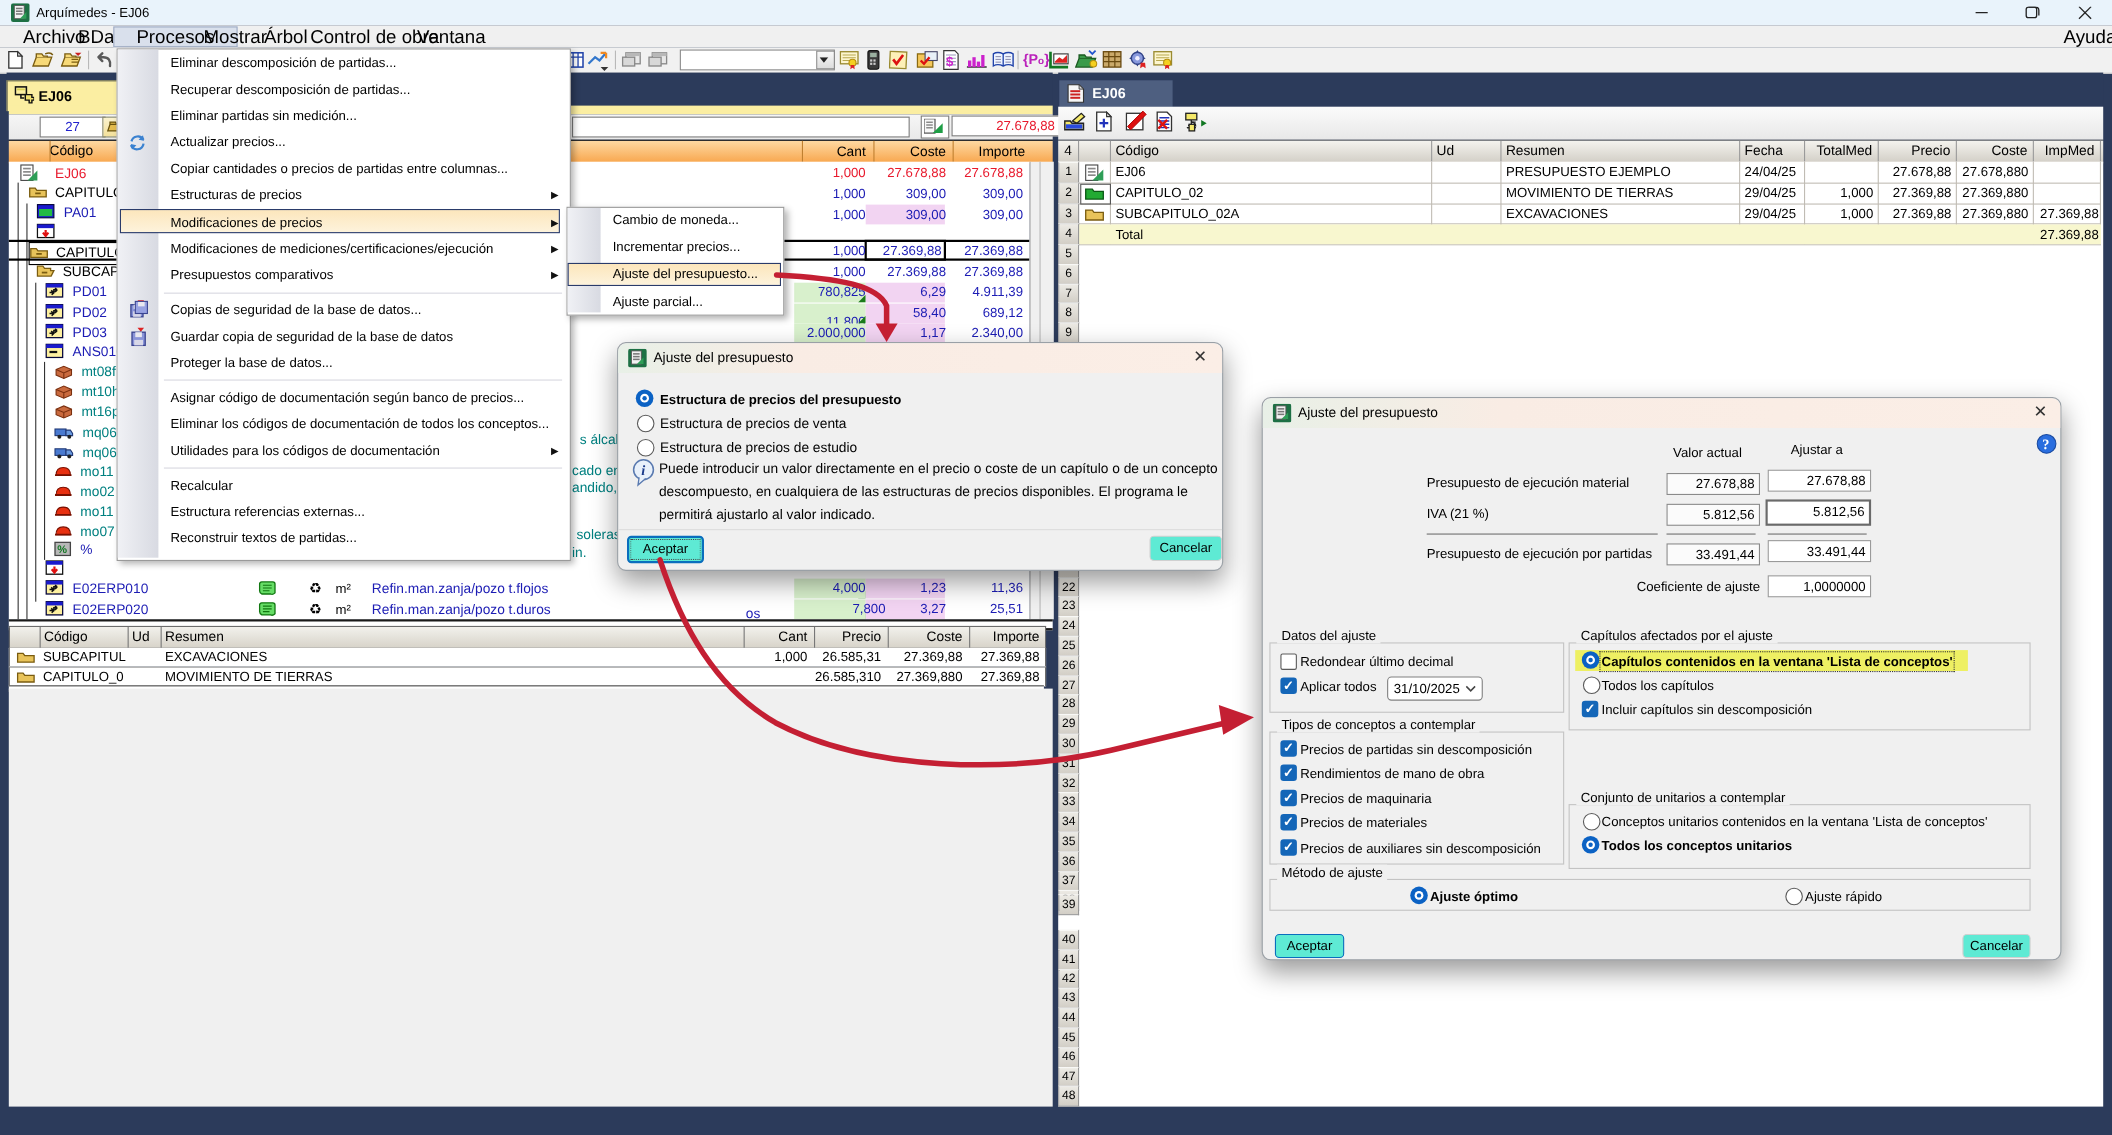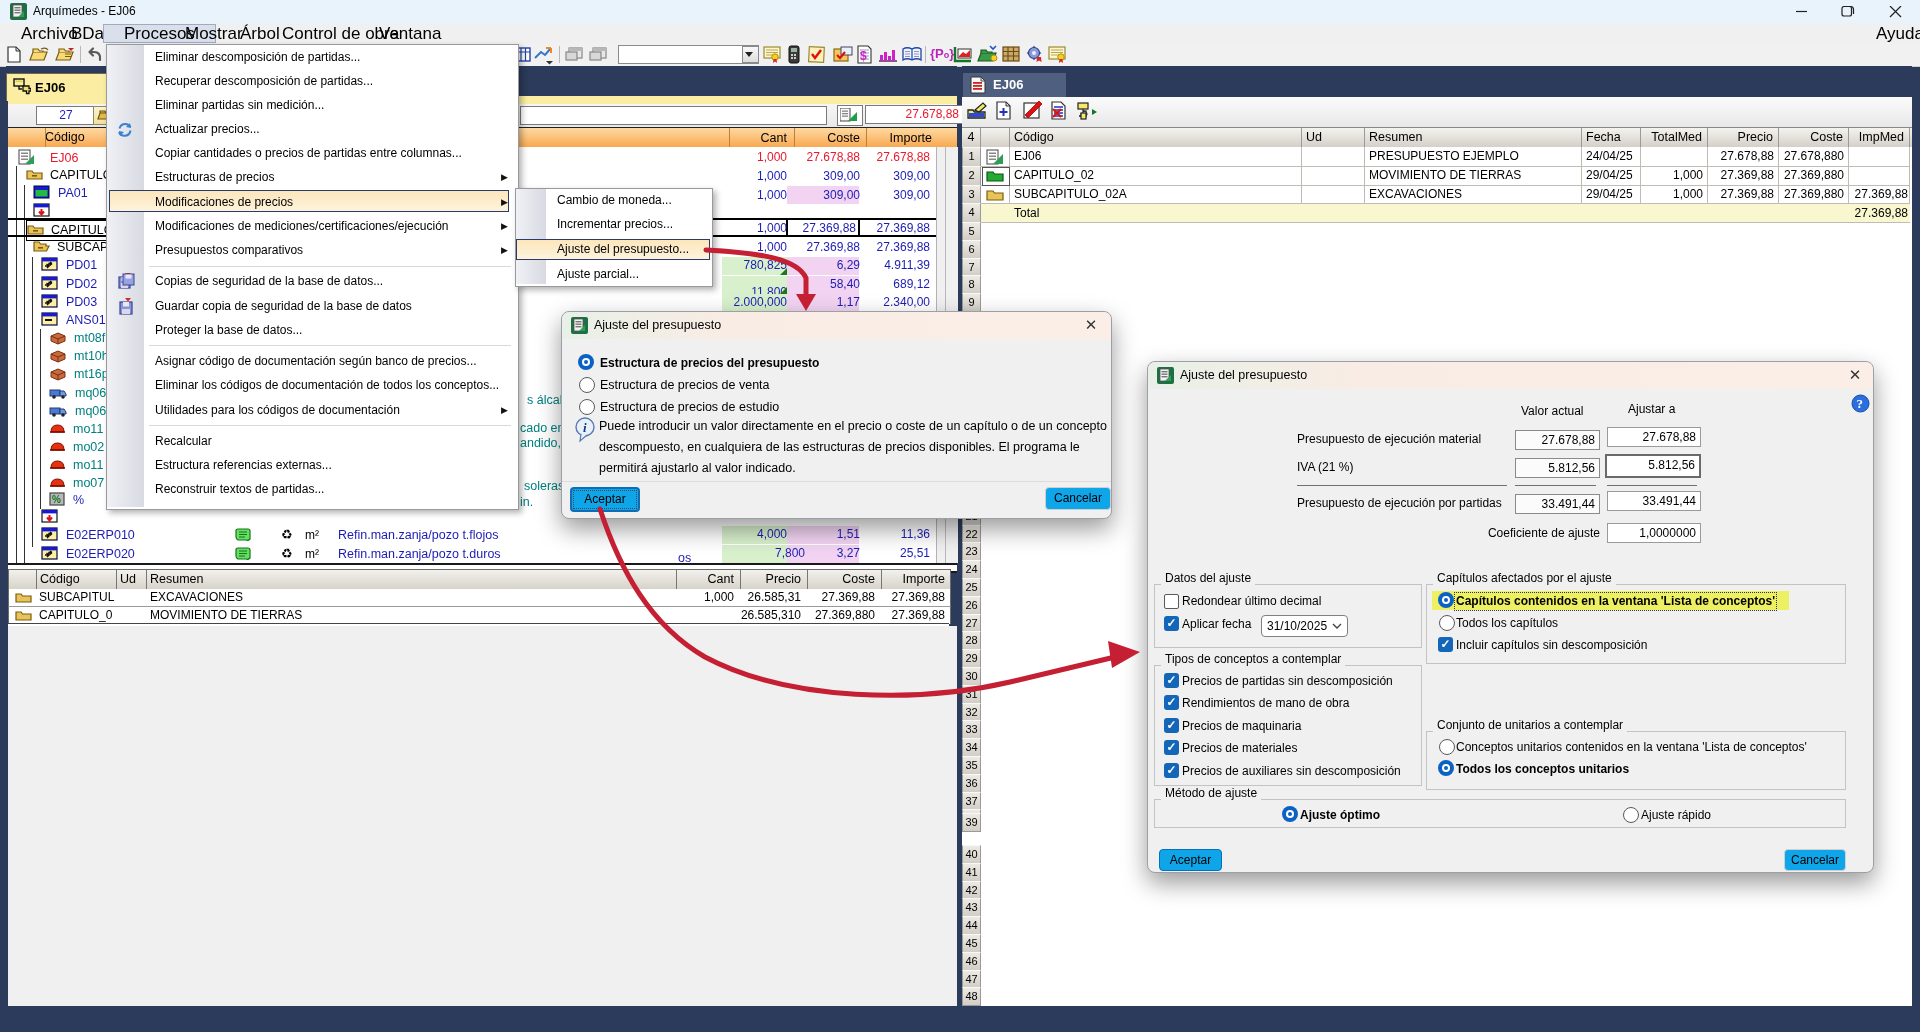--- a/index.html
+++ b/index.html
@@ -65,7 +65,7 @@
 .radsel:before{content:"";position:absolute;left:6px;top:6px;width:4px;height:4px;border-radius:50%;background:#0b62c4;z-index:2}
 .lbl{position:absolute;font-size:12px;line-height:15px;white-space:nowrap}
 .fld{position:absolute;background:#fff;font-size:12px;text-align:right;line-height:18px}
-.btn{position:absolute;background:#0ea5e9;border:1px solid #d0d0d0;border-radius:4px;font-size:12px;text-align:center}
+.btn{position:absolute;background:#5eead4;border:1px solid #d0d0d0;border-radius:4px;font-size:12px;text-align:center}
 
 #arrows{left:0;top:0;width:1920px;height:1032px;pointer-events:none}
 </style>

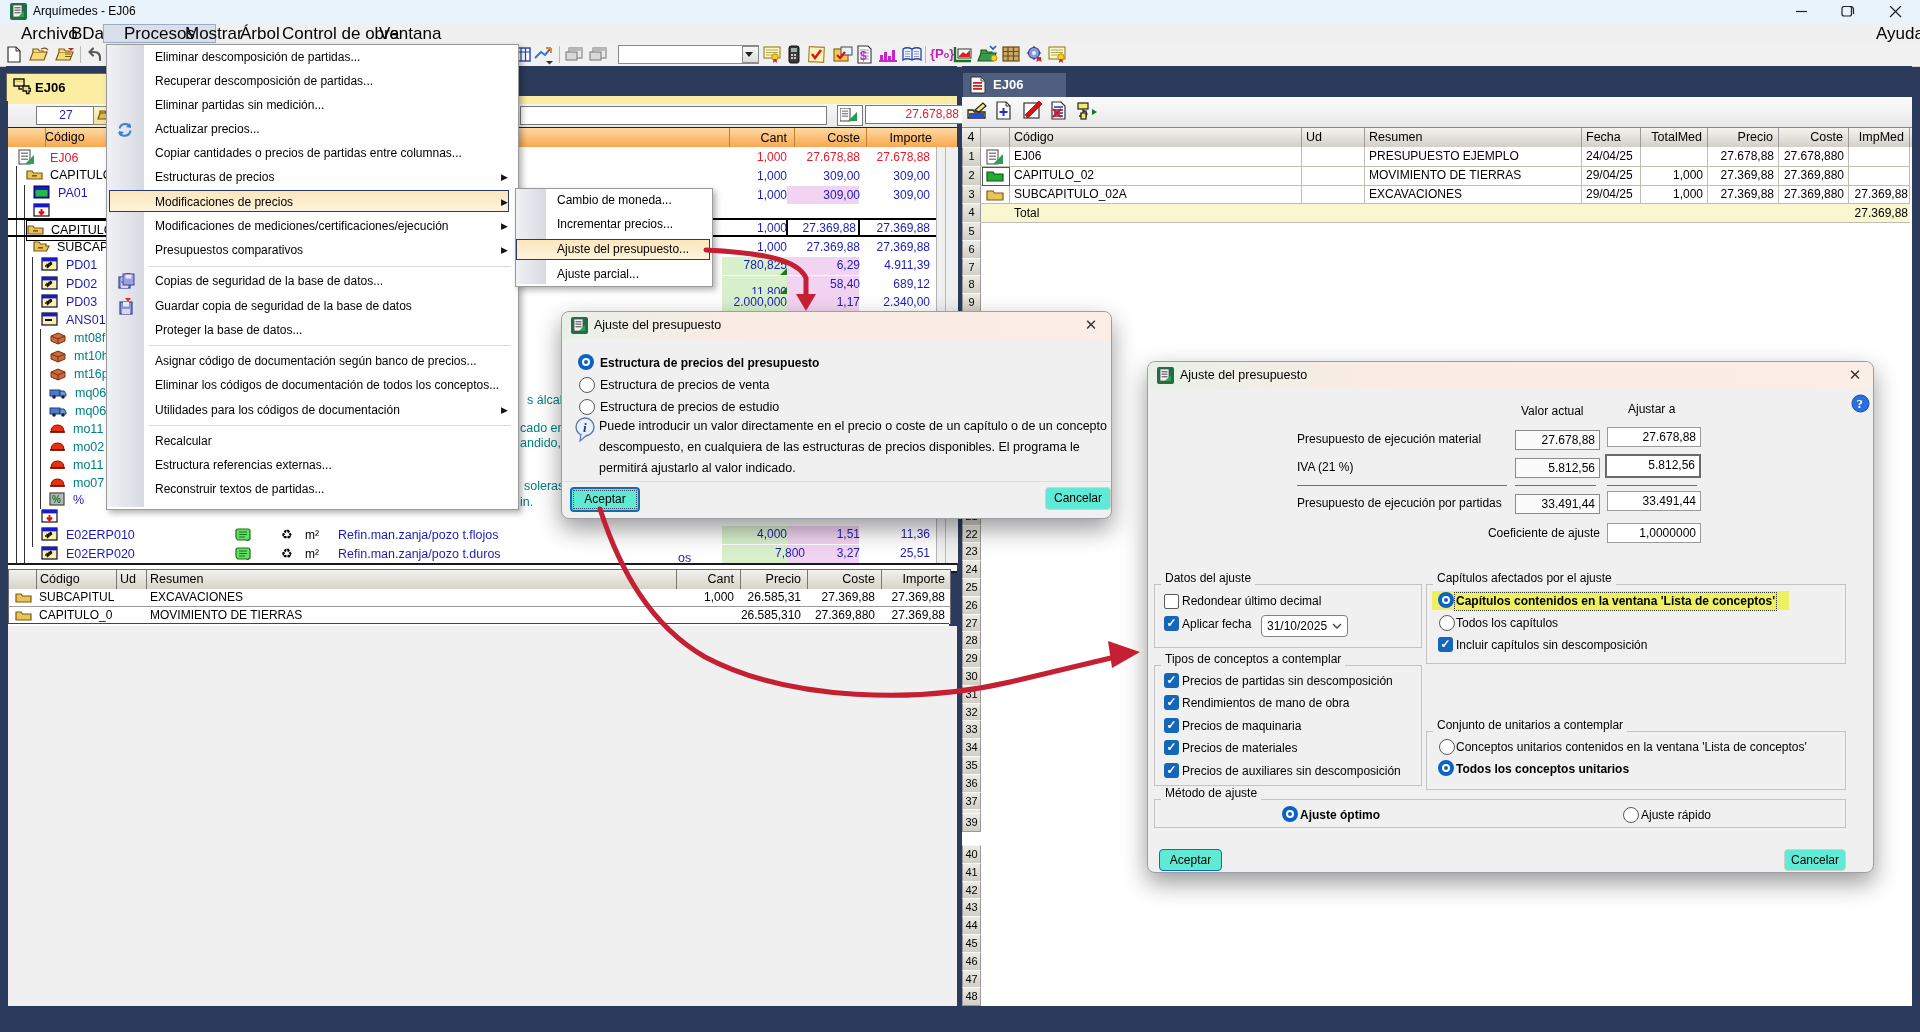--- a/index.html
+++ b/index.html
@@ -442,7 +442,7 @@
   <div class="abs" style="left:714px;top:379px;width:65px;height:18px;background:#d8f0cc"></div>
   <div class="abs" style="left:779px;top:379px;width:72px;height:18px;background:#f2d4f2"></div>
   <div class="num blue" style="left:714px;top:378px;width:65px">4,000</div>
-  <div class="num blue" style="left:782px;top:378px;width:70px">1,51</div>
+  <div class="num blue" style="left:782px;top:378px;width:70px">1,23</div>
   <div class="num blue" style="left:854px;top:378px;width:68px">11,36</div>
   <div class="abs" style="left:714px;top:398px;width:65px;height:18px;background:#d8f0cc"></div>
   <div class="abs" style="left:779px;top:398px;width:72px;height:18px;background:#f2d4f2"></div>

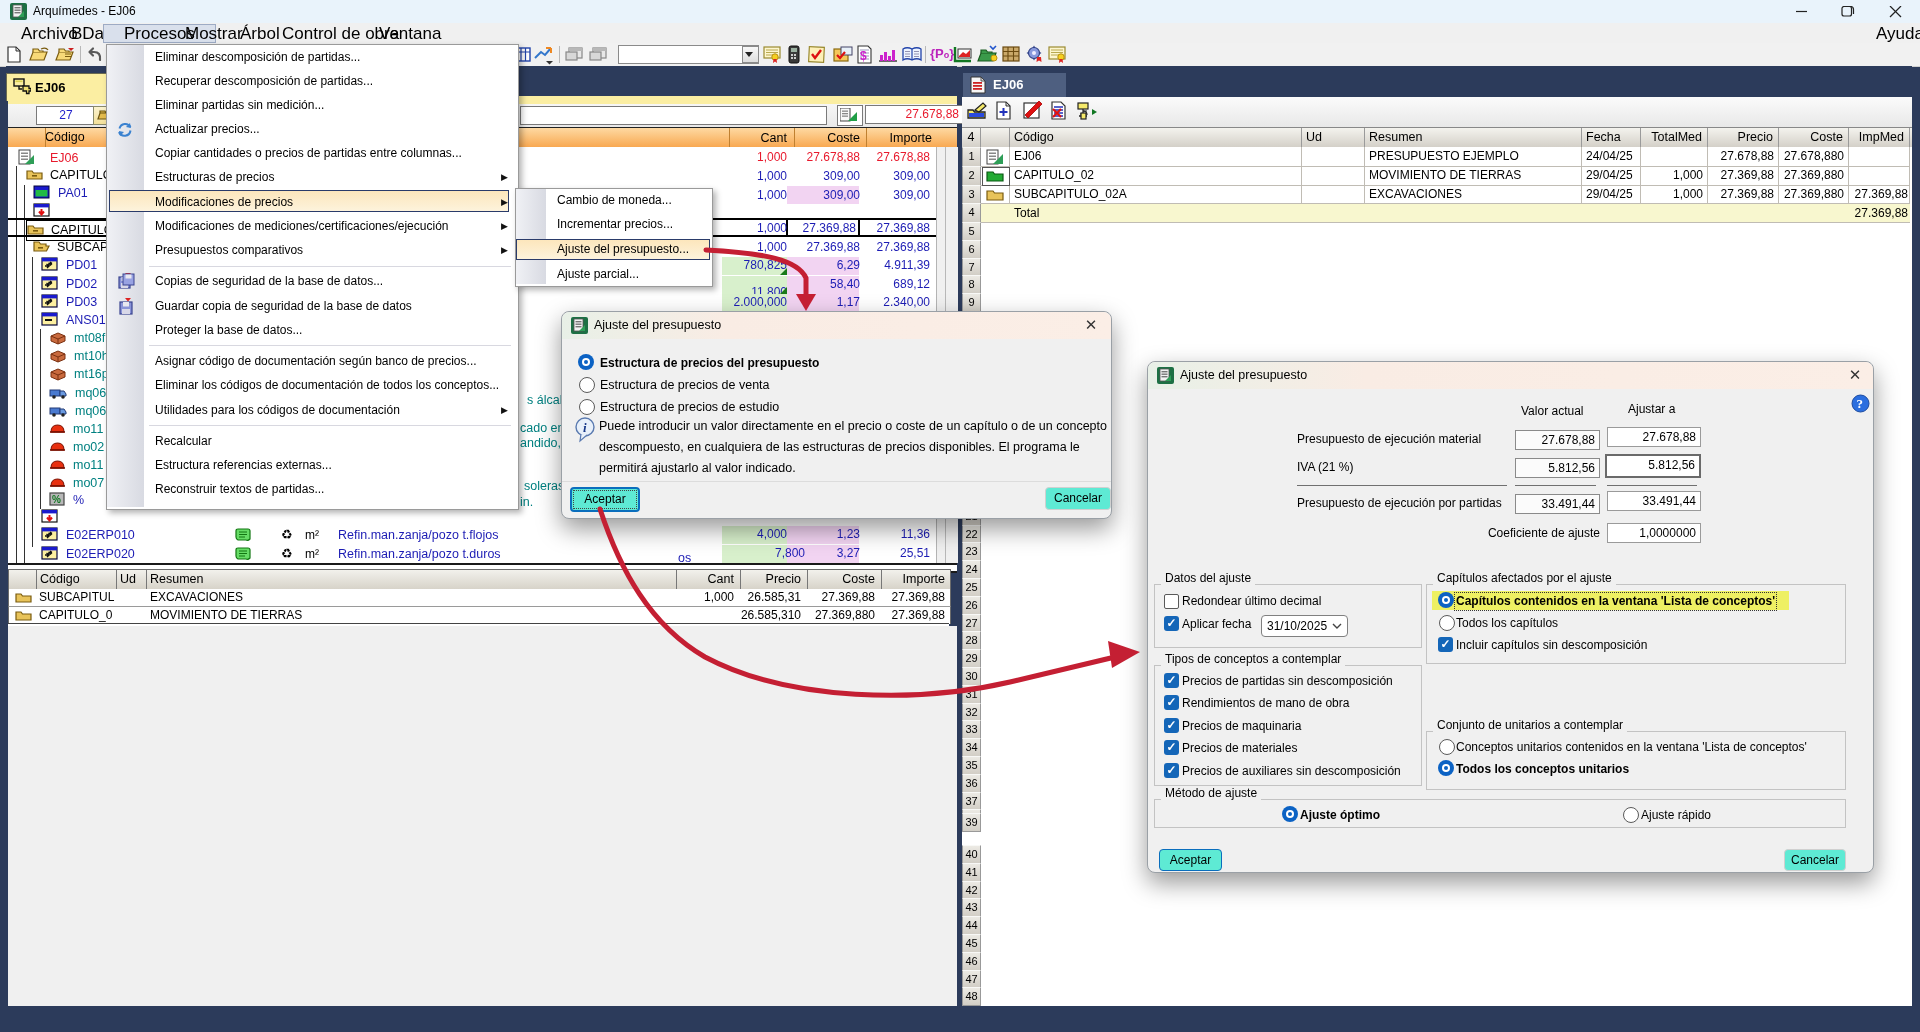--- a/index.html
+++ b/index.html
@@ -793,7 +793,7 @@
   <div class="cb" style="left:16px;top:232px"></div>
   <div class="lbl" style="left:34px;top:232px">Redondear último decimal</div>
   <div class="cbc" style="left:16px;top:254px">✓</div>
-  <div class="lbl" style="left:34px;top:255px">Aplicar fecha</div>
+  <div class="lbl" style="left:34px;top:255px">Aplicar todos</div>
   <div style="position:absolute;left:113px;top:253px;width:85px;height:20px;background:#fff;border:1px solid #808080;border-radius:4px">
       <div style="position:absolute;left:5px;top:3px;font-size:12px">31/10/2025</div>
       <svg style="position:absolute;right:5px;top:7px" width="10" height="7">

